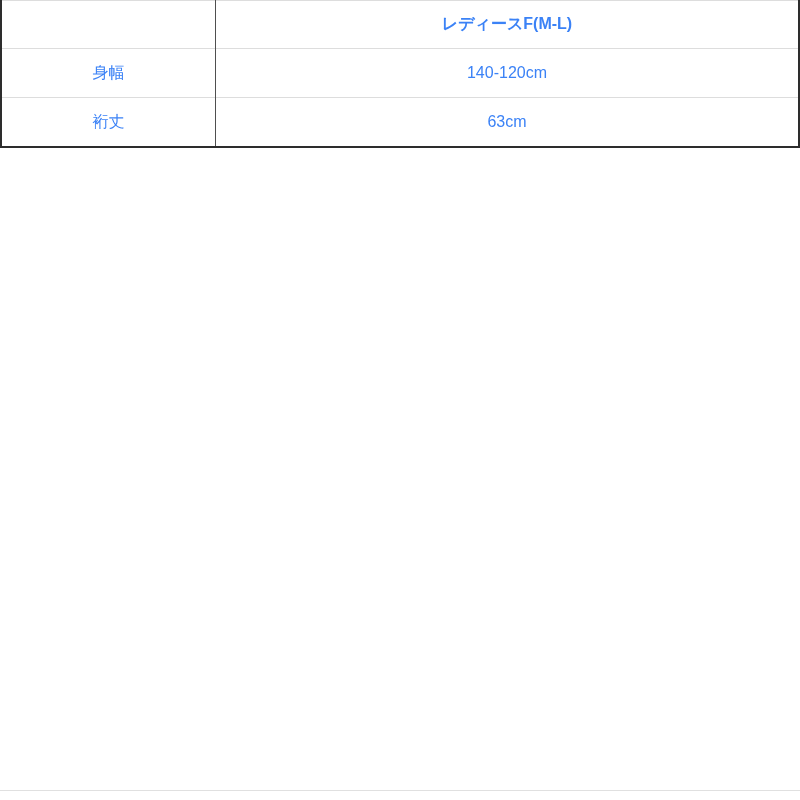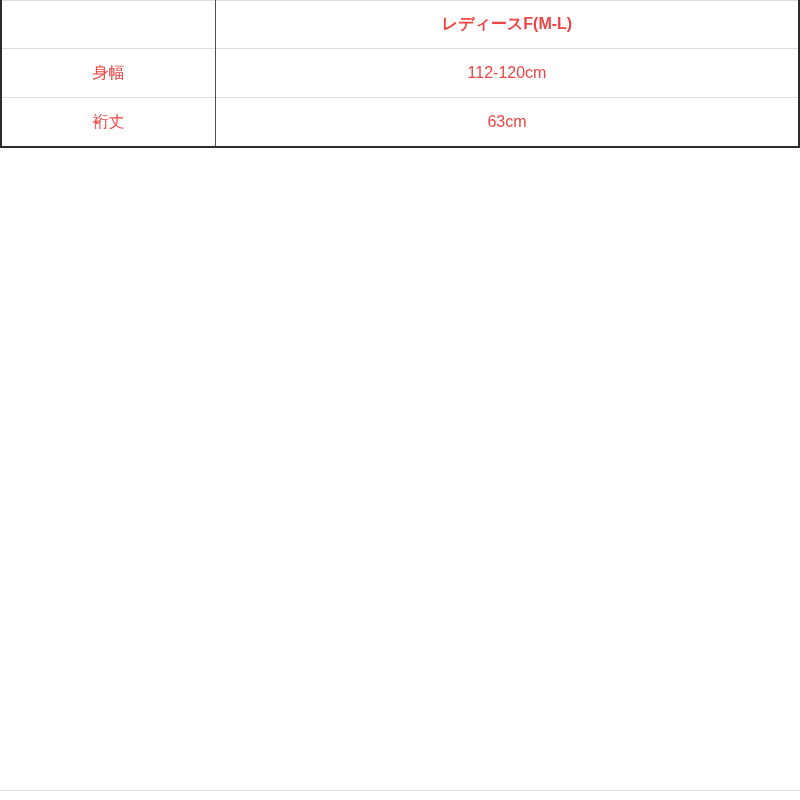--- a/index.html
+++ b/index.html
@@ -38,7 +38,7 @@
     text-align: center;
     vertical-align: middle;
     font-size: 16px;
-    color: #ef4444;
+    color: #3b82f6;
     overflow: hidden;
     white-space: nowrap;
   }

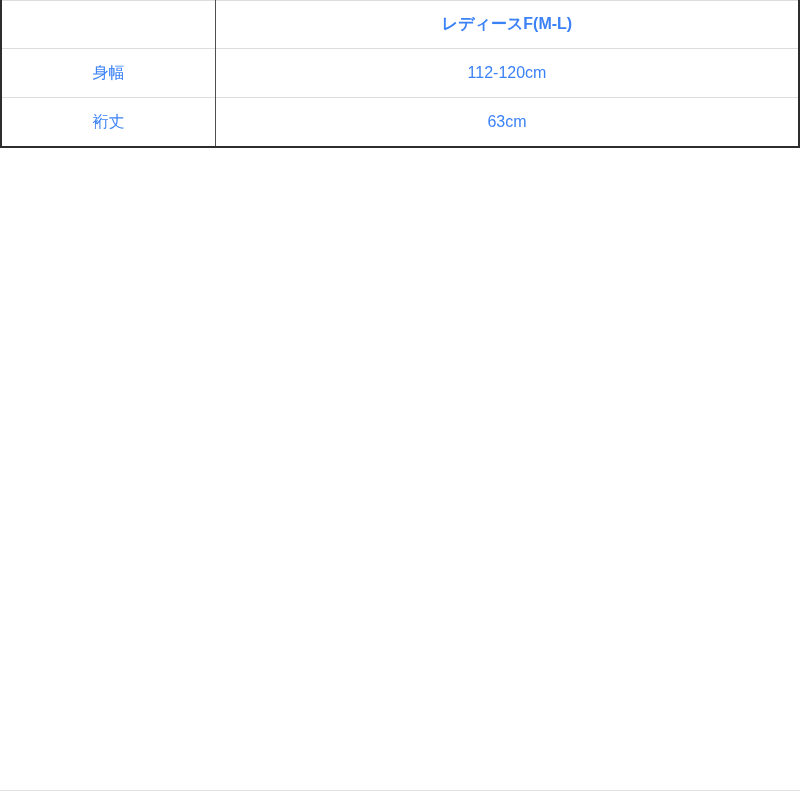--- a/index.html
+++ b/index.html
@@ -79,7 +79,7 @@
     <tbody>
       <tr>
         <td class="col-label">身幅</td>
-        <td>112-120cm</td>
+        <td>140-120cm</td>
       </tr>
       <tr>
         <td class="col-label">裄丈</td>

